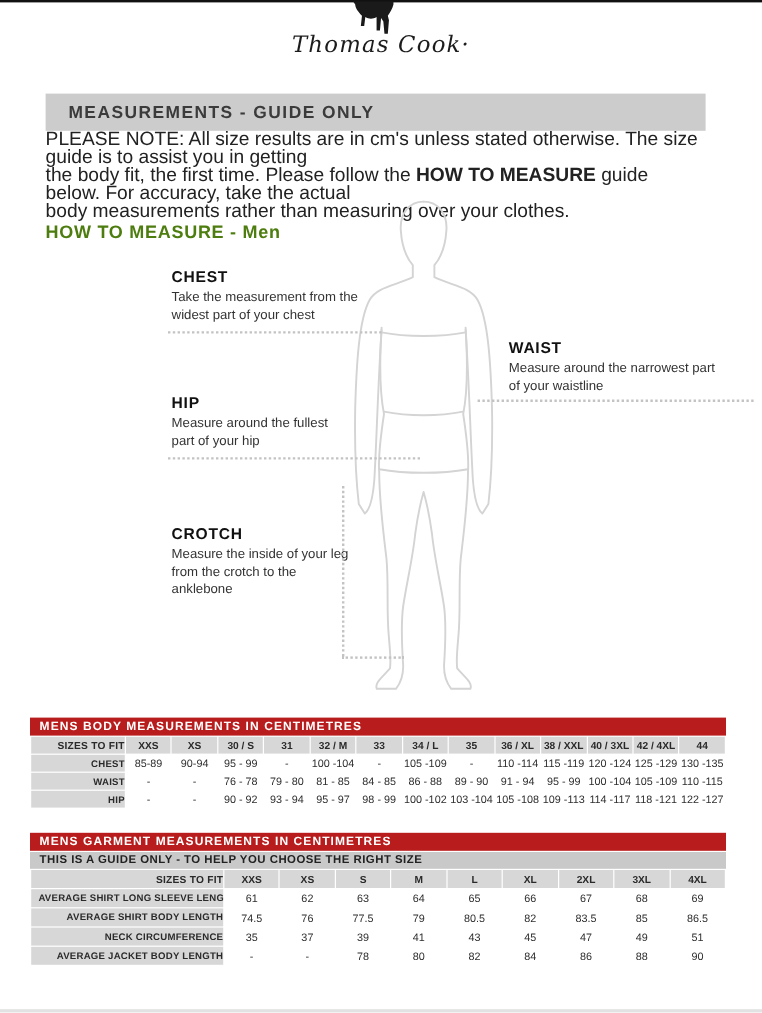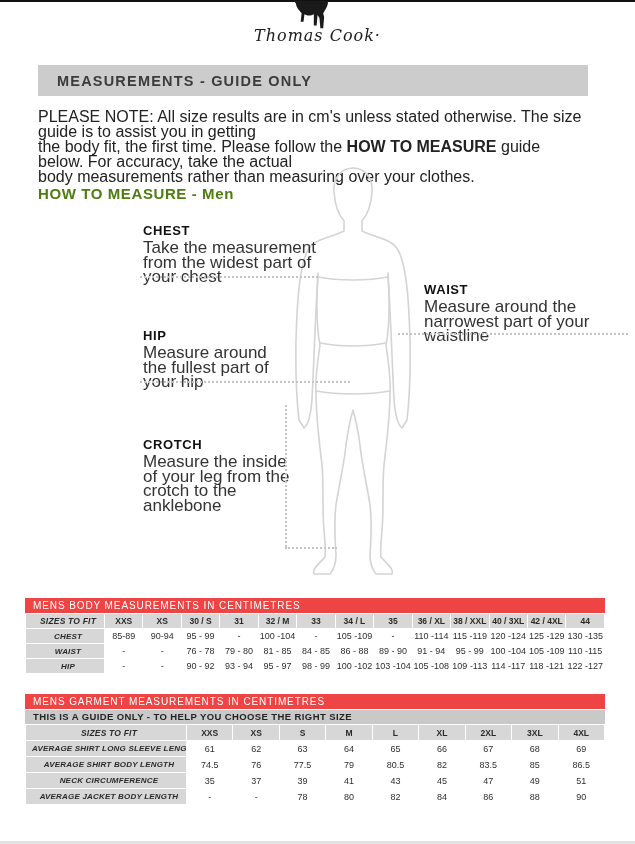--- a/index.html
+++ b/index.html
@@ -11,7 +11,7 @@
   
   .logo-horse{position:absolute;left:292px;top:1px;width:38px;height:30px;}
   .logo-script{position:absolute;left:0;top:26px;width:635px;text-align:center;
-               font-family:"DejaVu Serif",serif;font-style:italic;font-size:16px;
+               font-family:"DejaVu Serif",serif;font-style:italic;font-size:19px;
                color:#1c1c1c;letter-spacing:1px;}
 
   

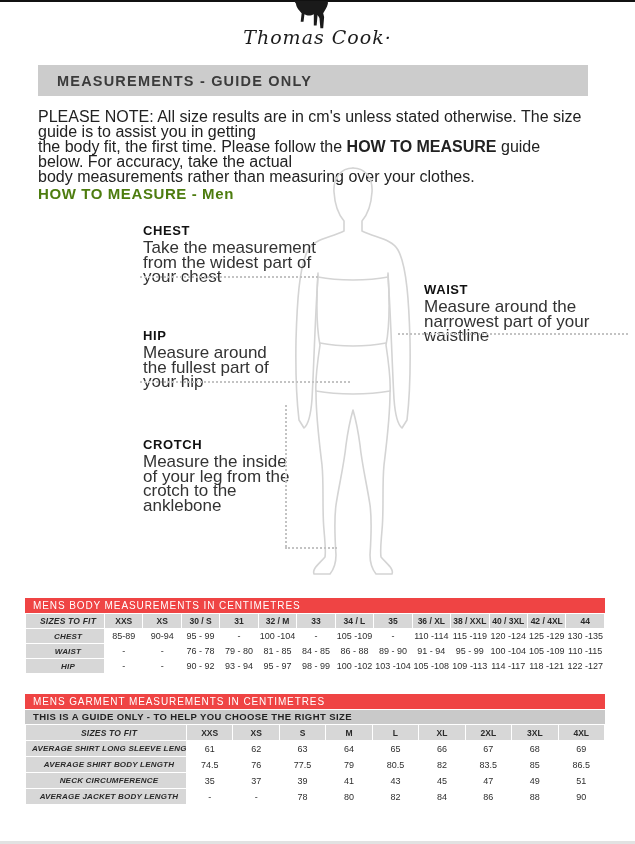--- a/index.html
+++ b/index.html
@@ -15,7 +15,7 @@
                color:#1c1c1c;letter-spacing:1px;}
 
   
-  .banner{position:absolute;left:38px;top:65px;width:550px;height:31px;background:#cccccc;
+  .banner{position:absolute;left:38px;top:78px;width:550px;height:31px;background:#cccccc;
           display:flex;align-items:center;}
   .banner-title{font-size:14.5px;font-weight:bold;letter-spacing:1.2px;color:#3b3b3b;padding-left:19px;}
 

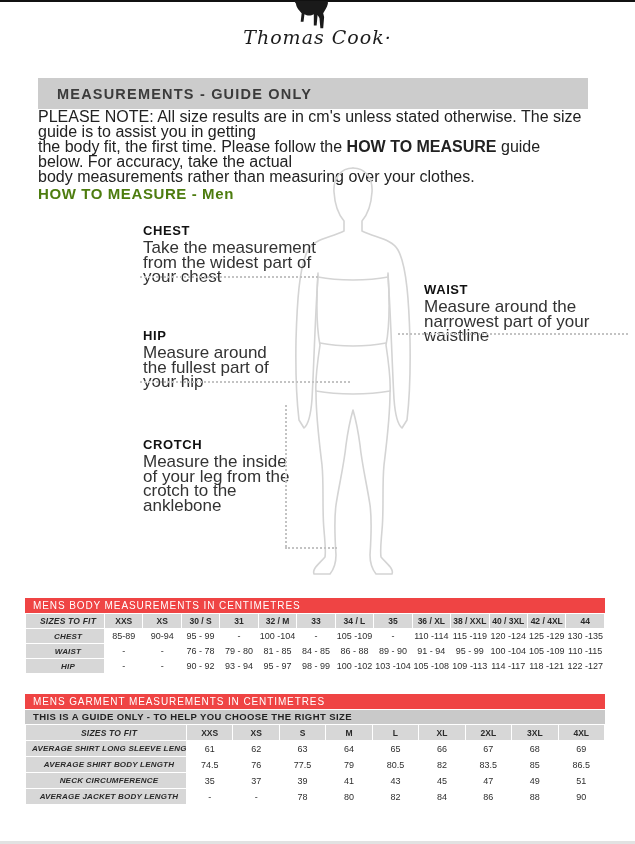--- a/index.html
+++ b/index.html
@@ -32,7 +32,7 @@
   .figure-svg{position:absolute;left:268px;top:2px;width:170px;height:420px;}
   .part{position:absolute;}
   .part h3{margin:0;font-size:13px;font-weight:bold;color:#111;letter-spacing:0.6px;}
-  .part p{margin:3px 0 0 0;font-size:17px;line-height:14.5px;color:#333;}
+  .part p{margin:3px 0 0 0;font-size:11px;line-height:14.5px;color:#333;}
   .dash-h{position:absolute;height:0;border-top:2px dotted #c3c3c3;}
   .dash-v{position:absolute;width:0;border-left:2px dotted #c3c3c3;}
 

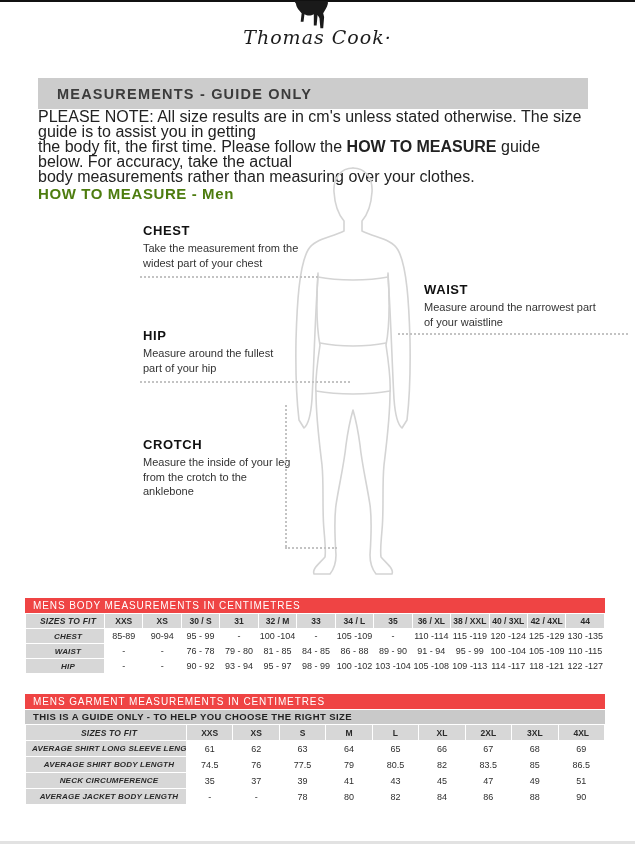--- a/index.html
+++ b/index.html
@@ -38,7 +38,7 @@
 
   
   .tbl-wrap{position:absolute;left:25px;width:580px;}
-  .tbl-title{background:#ef4444;color:#fff;font-size:10px;font-weight:normal;
+  .tbl-title{background:#b91c1c;color:#fff;font-size:10px;font-weight:bold;
              letter-spacing:0.9px;height:15px;line-height:15px;padding-left:8px;}
   .tbl-subtitle{background:#c9c9c9;color:#222;font-size:9.5px;font-weight:bold;
                 letter-spacing:0.4px;height:14px;line-height:14px;padding-left:8px;margin-top:1px;}

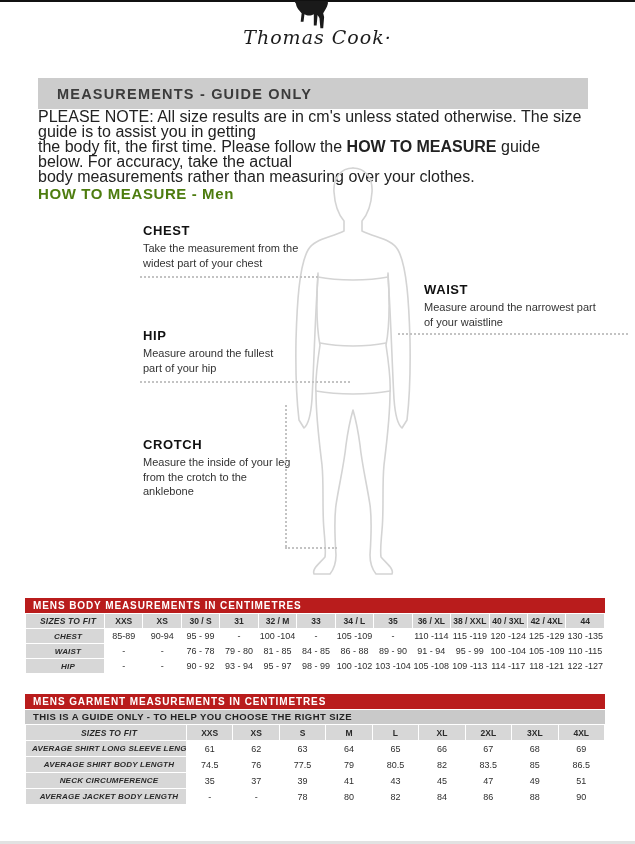--- a/index.html
+++ b/index.html
@@ -45,8 +45,8 @@
   table{border-collapse:separate;border-spacing:1px 1px;width:100%;table-layout:fixed;}
   td{height:12px;font-size:9px;text-align:center;vertical-align:middle;background:#fff;
      white-space:nowrap;overflow:hidden;padding:1px 0;}
-  td.lbl{background:#d7d7d7;text-align:center;padding-left:6px;font-weight:bold;font-size:8px;
-         letter-spacing:0.2px;color:#2a2a2a;font-style:italic;}
+  td.lbl{background:#d7d7d7;text-align:right;padding-left:6px;font-weight:bold;font-size:8px;
+         letter-spacing:0.2px;color:#2a2a2a;}
   tr.hdr td{background:#d7d7d7;font-weight:bold;font-size:8.5px;color:#2a2a2a;}
   .t2 td{height:13px;}
 </style>

